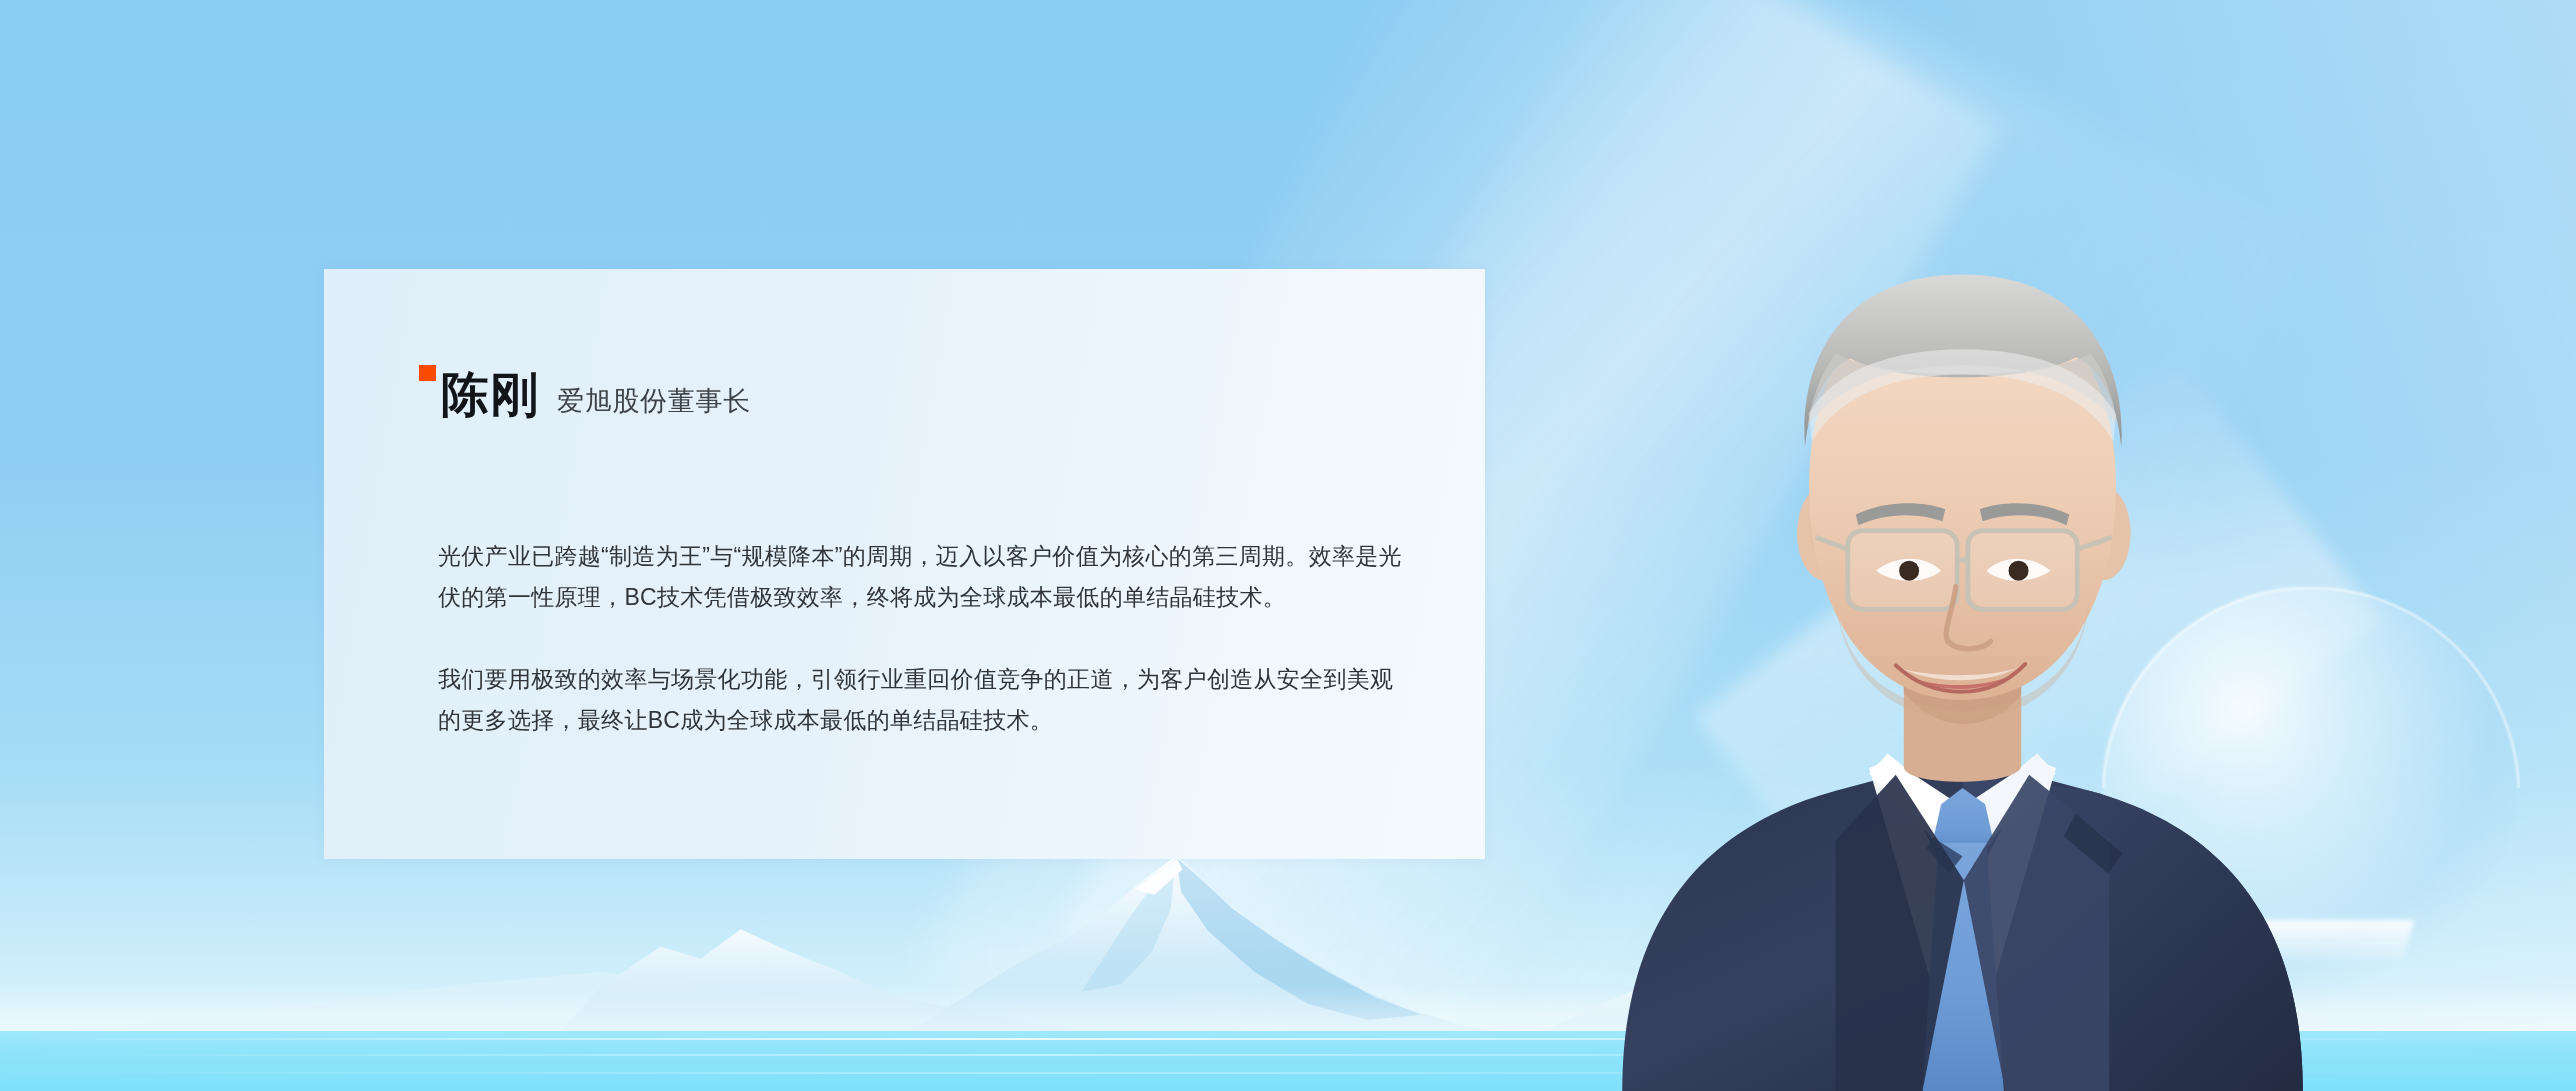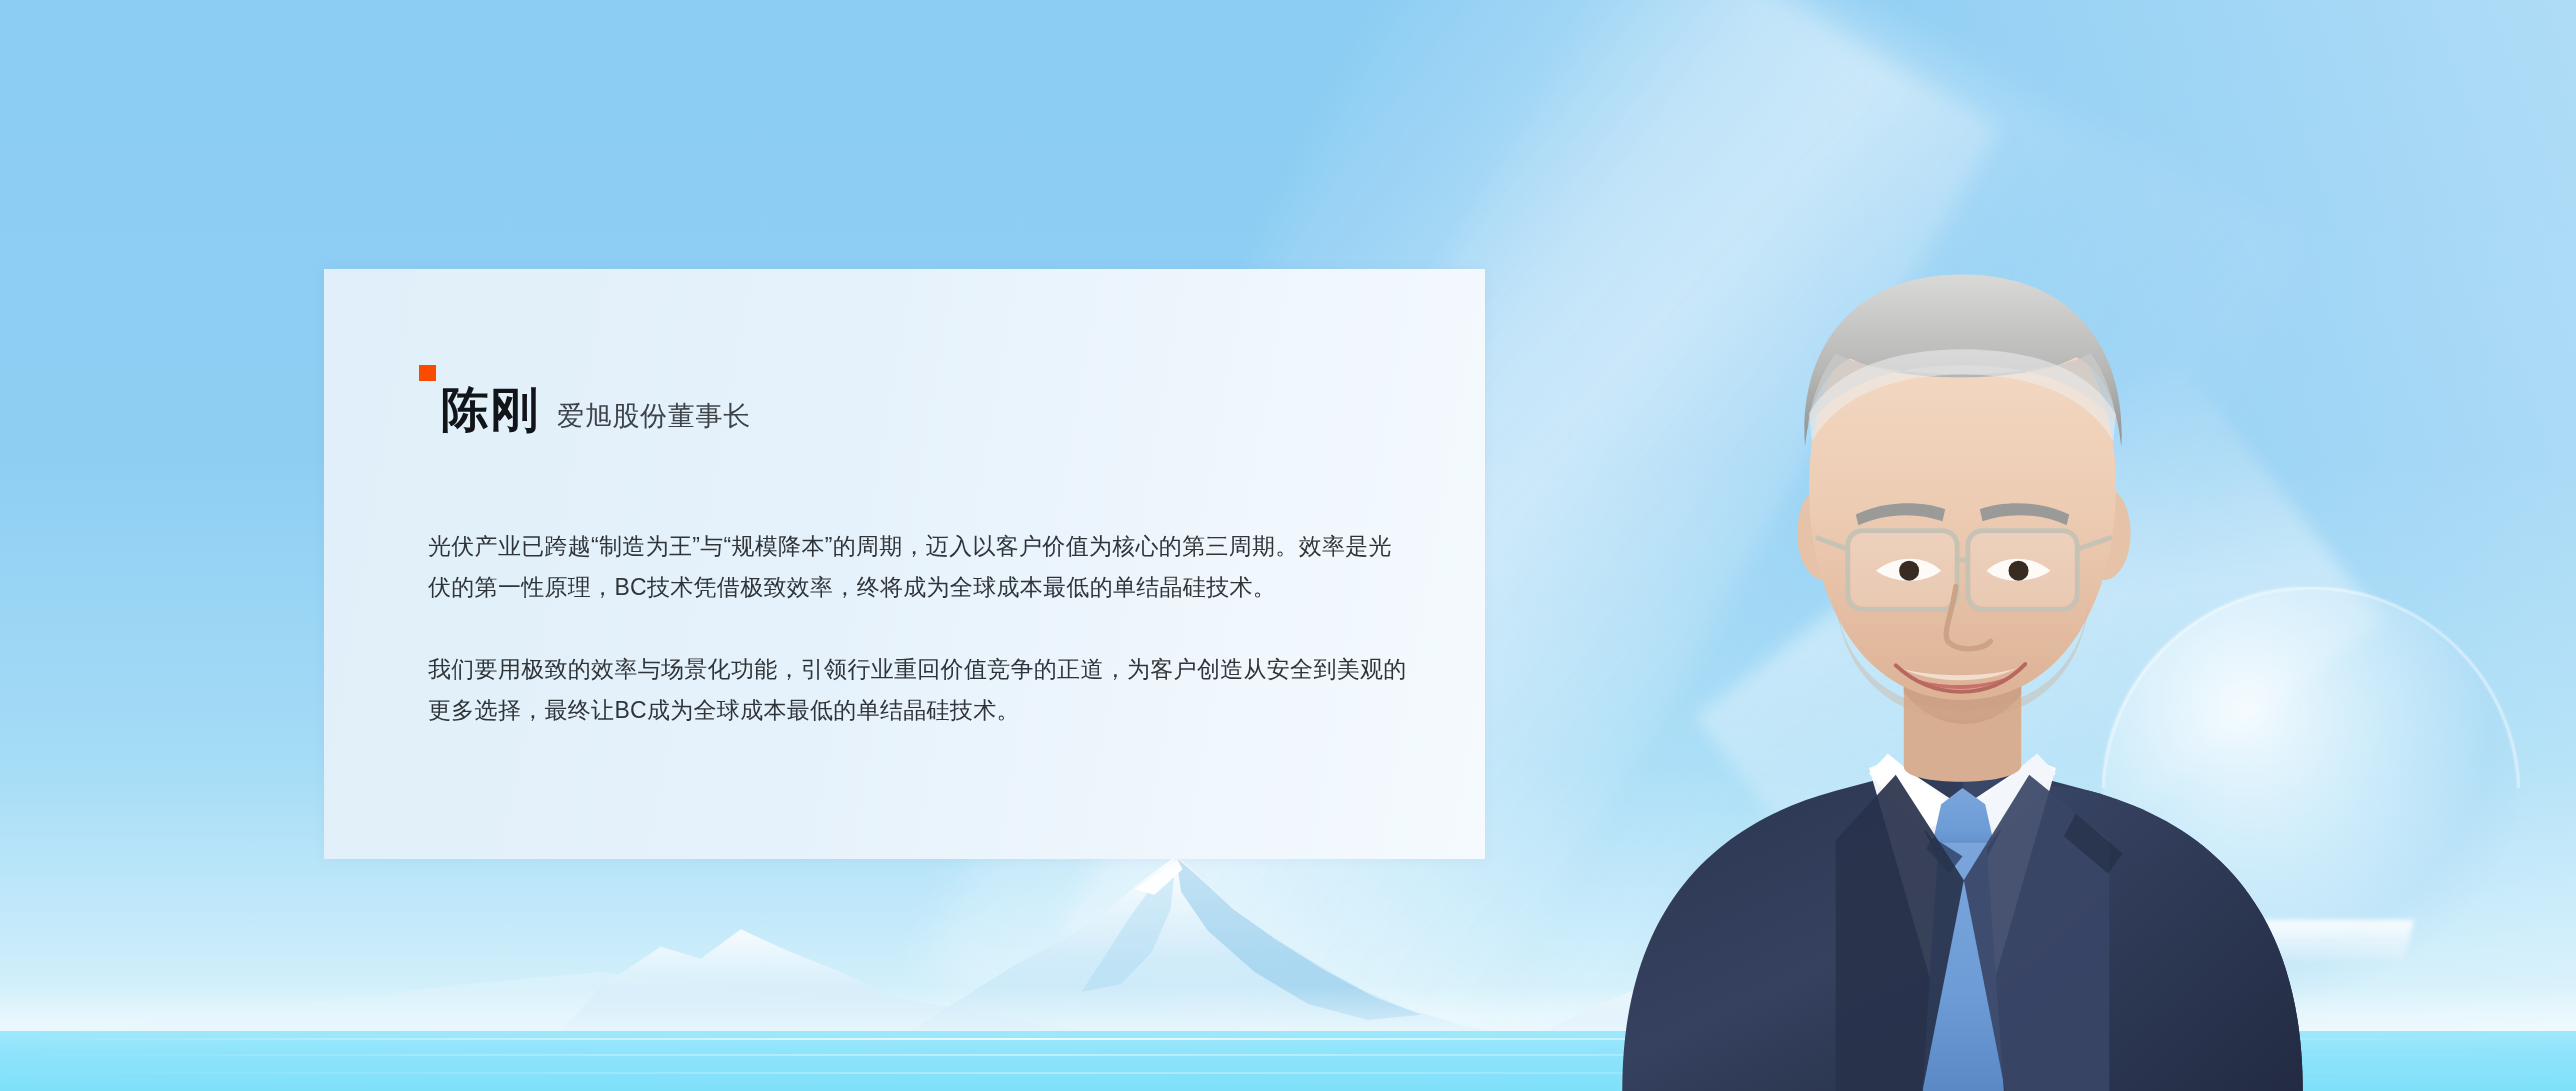--- a/index.html
+++ b/index.html
@@ -130,7 +130,7 @@
   }
 
   .name-row{
-    position:absolute;left:117px;top:117px;
+    position:absolute;left:117px;top:102px;
     display:flex;align-items:flex-end;gap:17.4px;
   }
   .name{

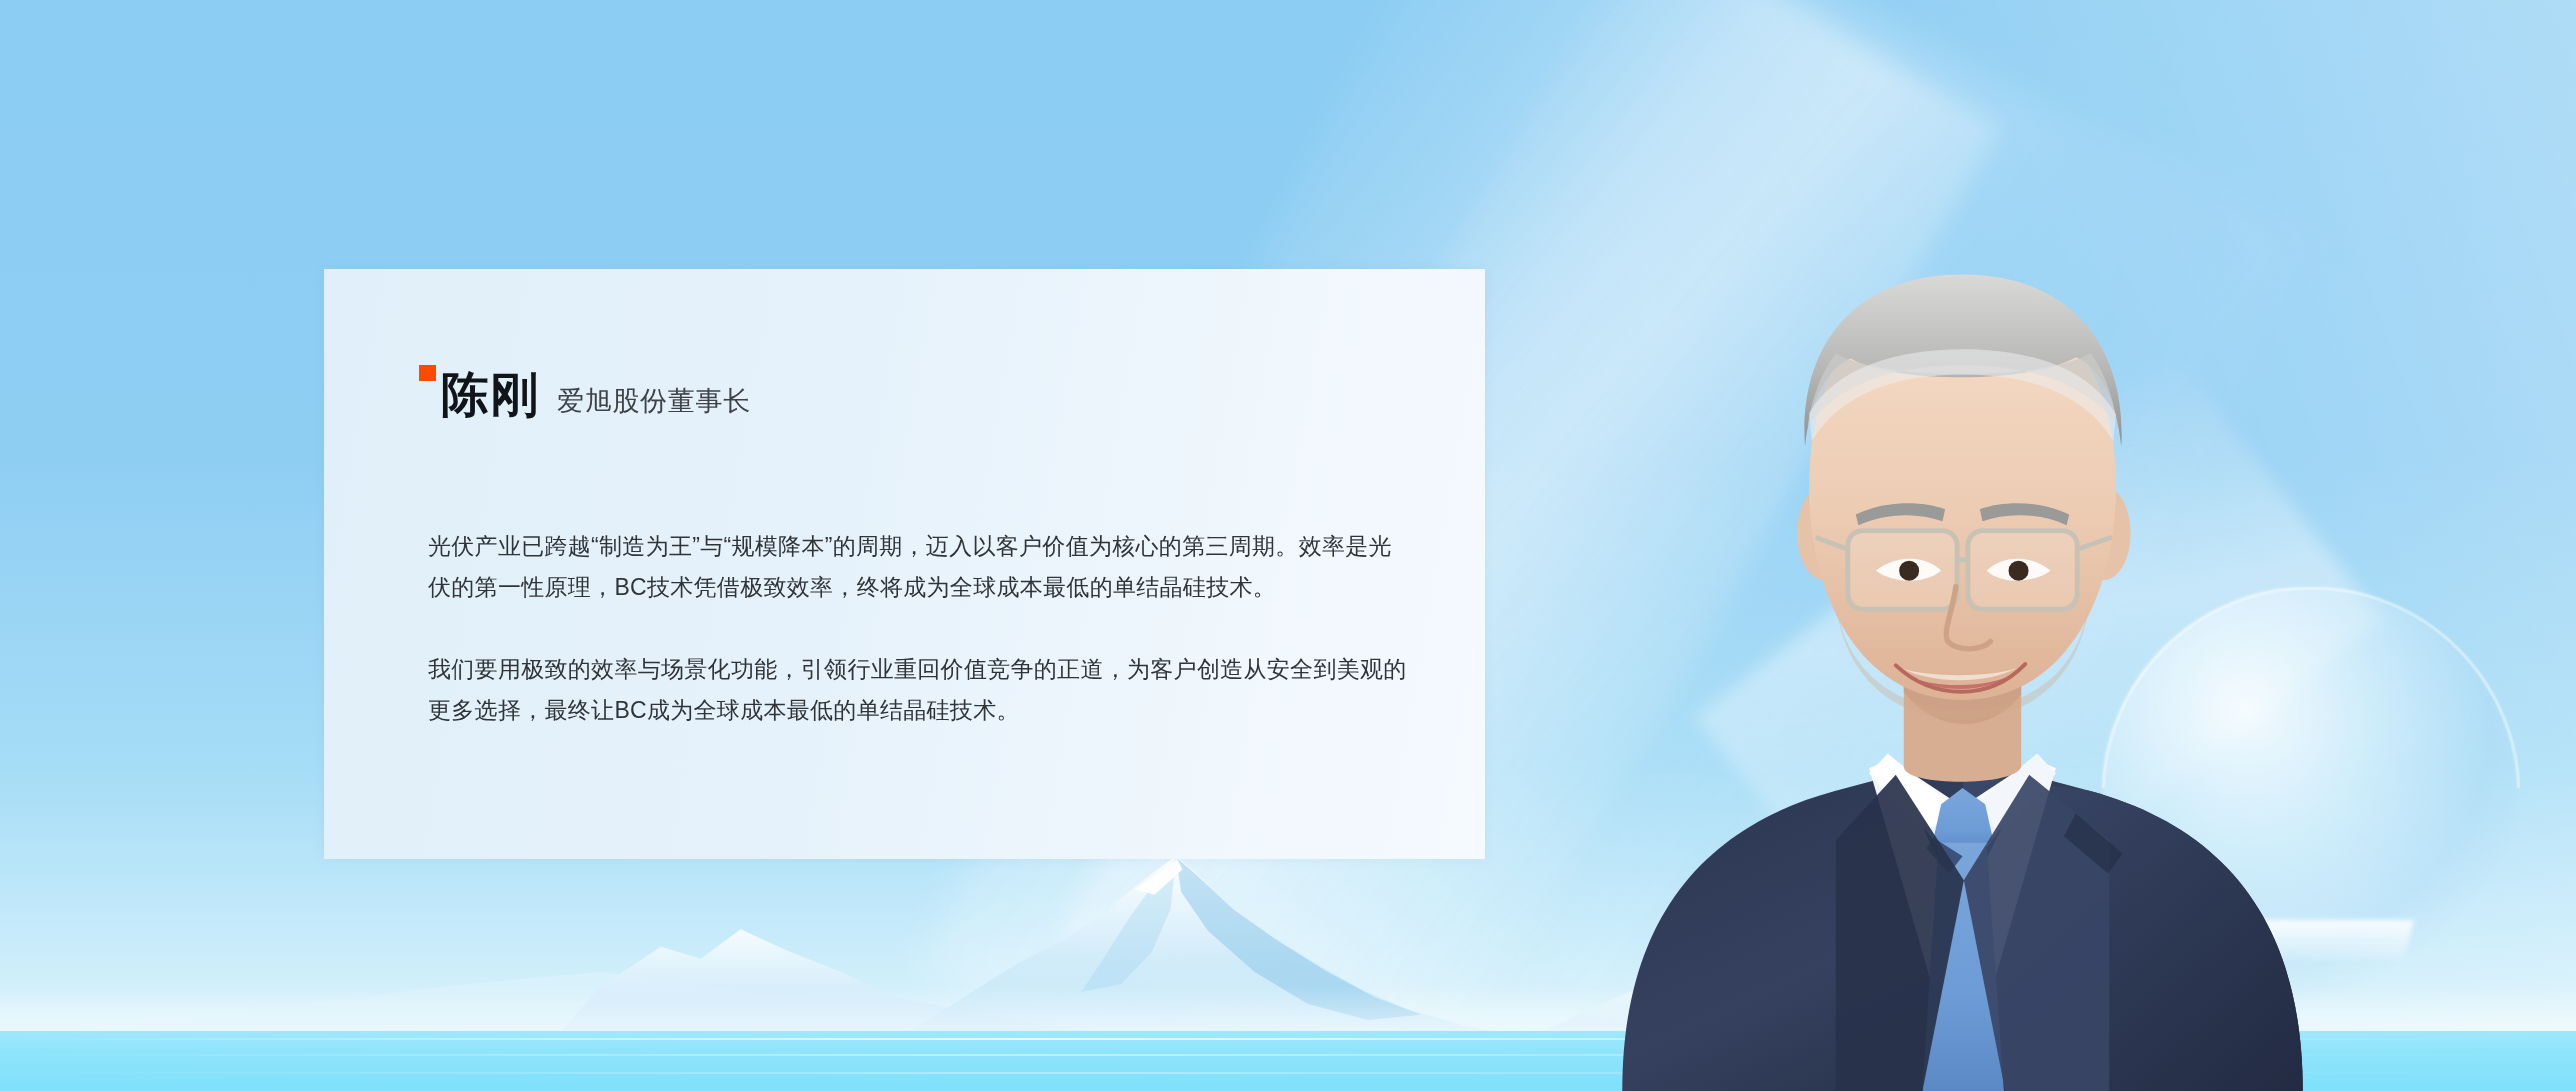--- a/index.html
+++ b/index.html
@@ -148,7 +148,7 @@
     font-size:23px;line-height:41px;color:#2f3438;
     letter-spacing:0.3px;
   }
-  .quote p{margin:7px;}
+  .quote p{margin:17px;}
   .quote p + p{margin-top:41px;}
 </style>
 </head>

